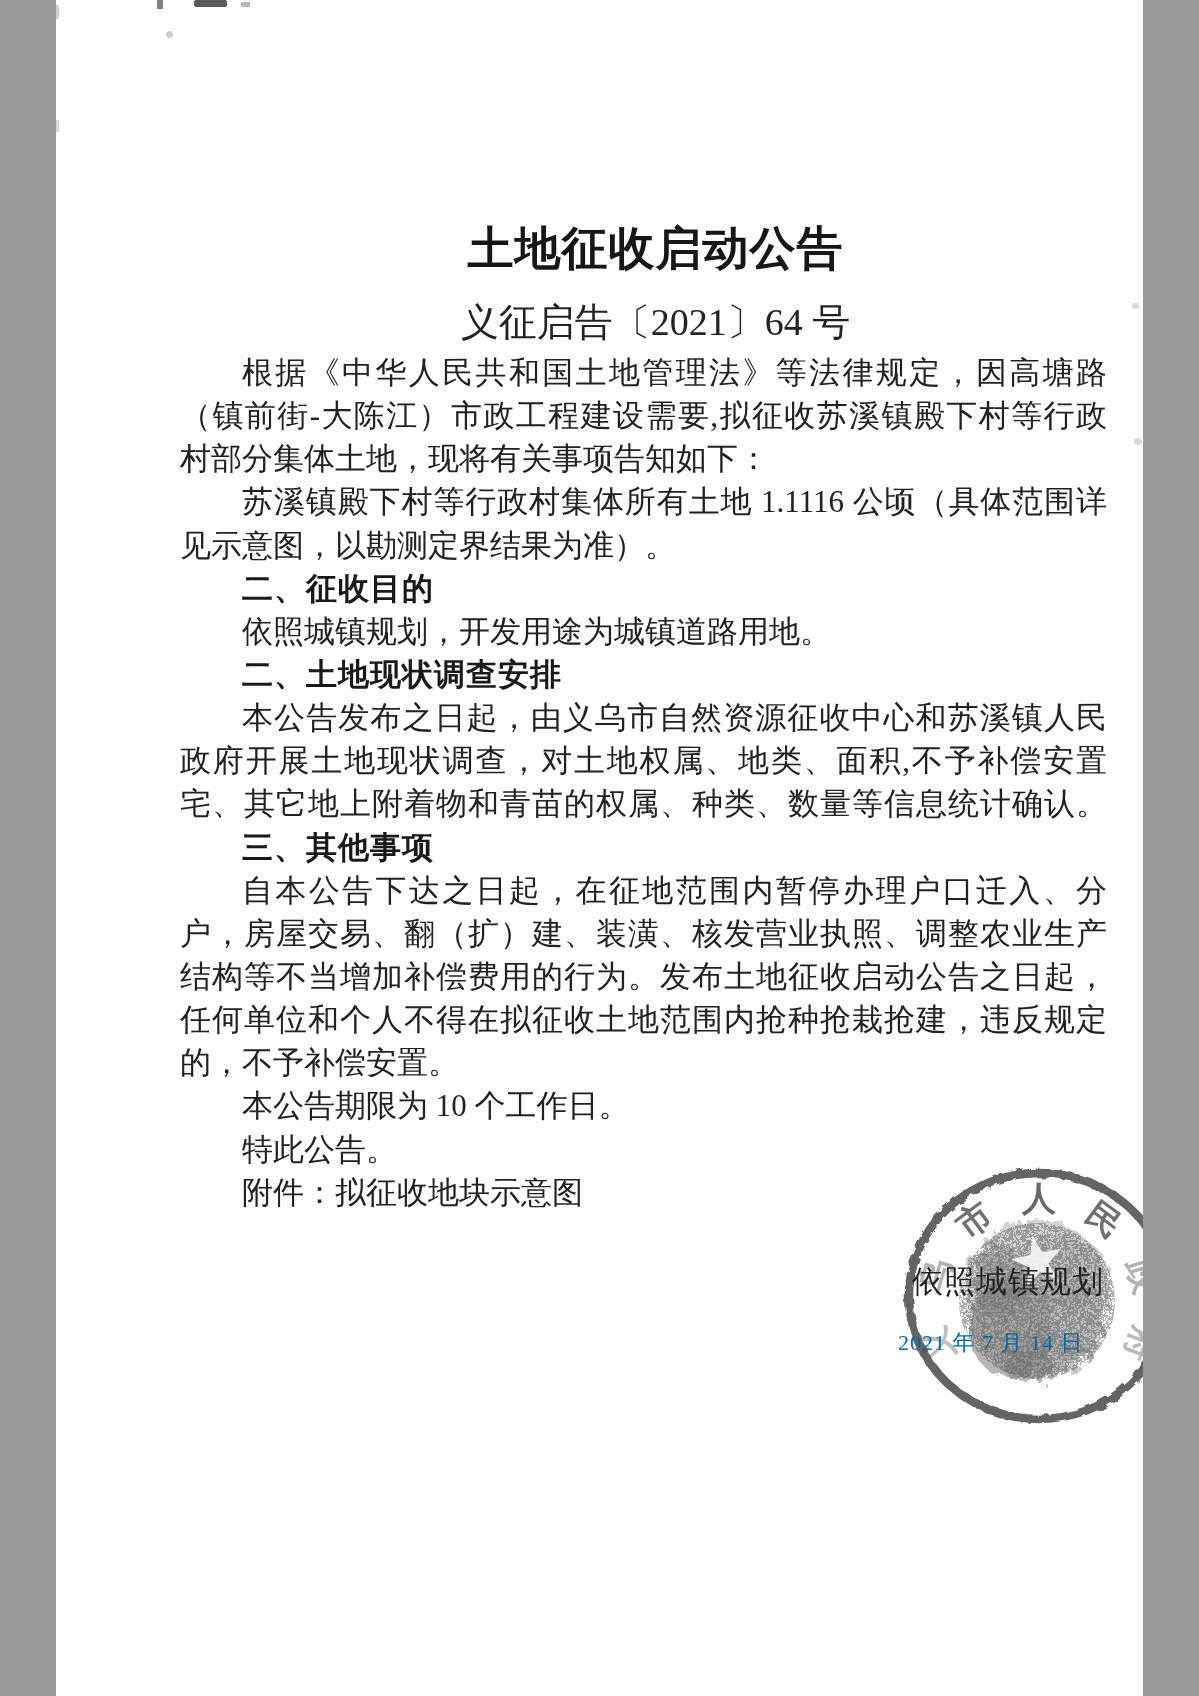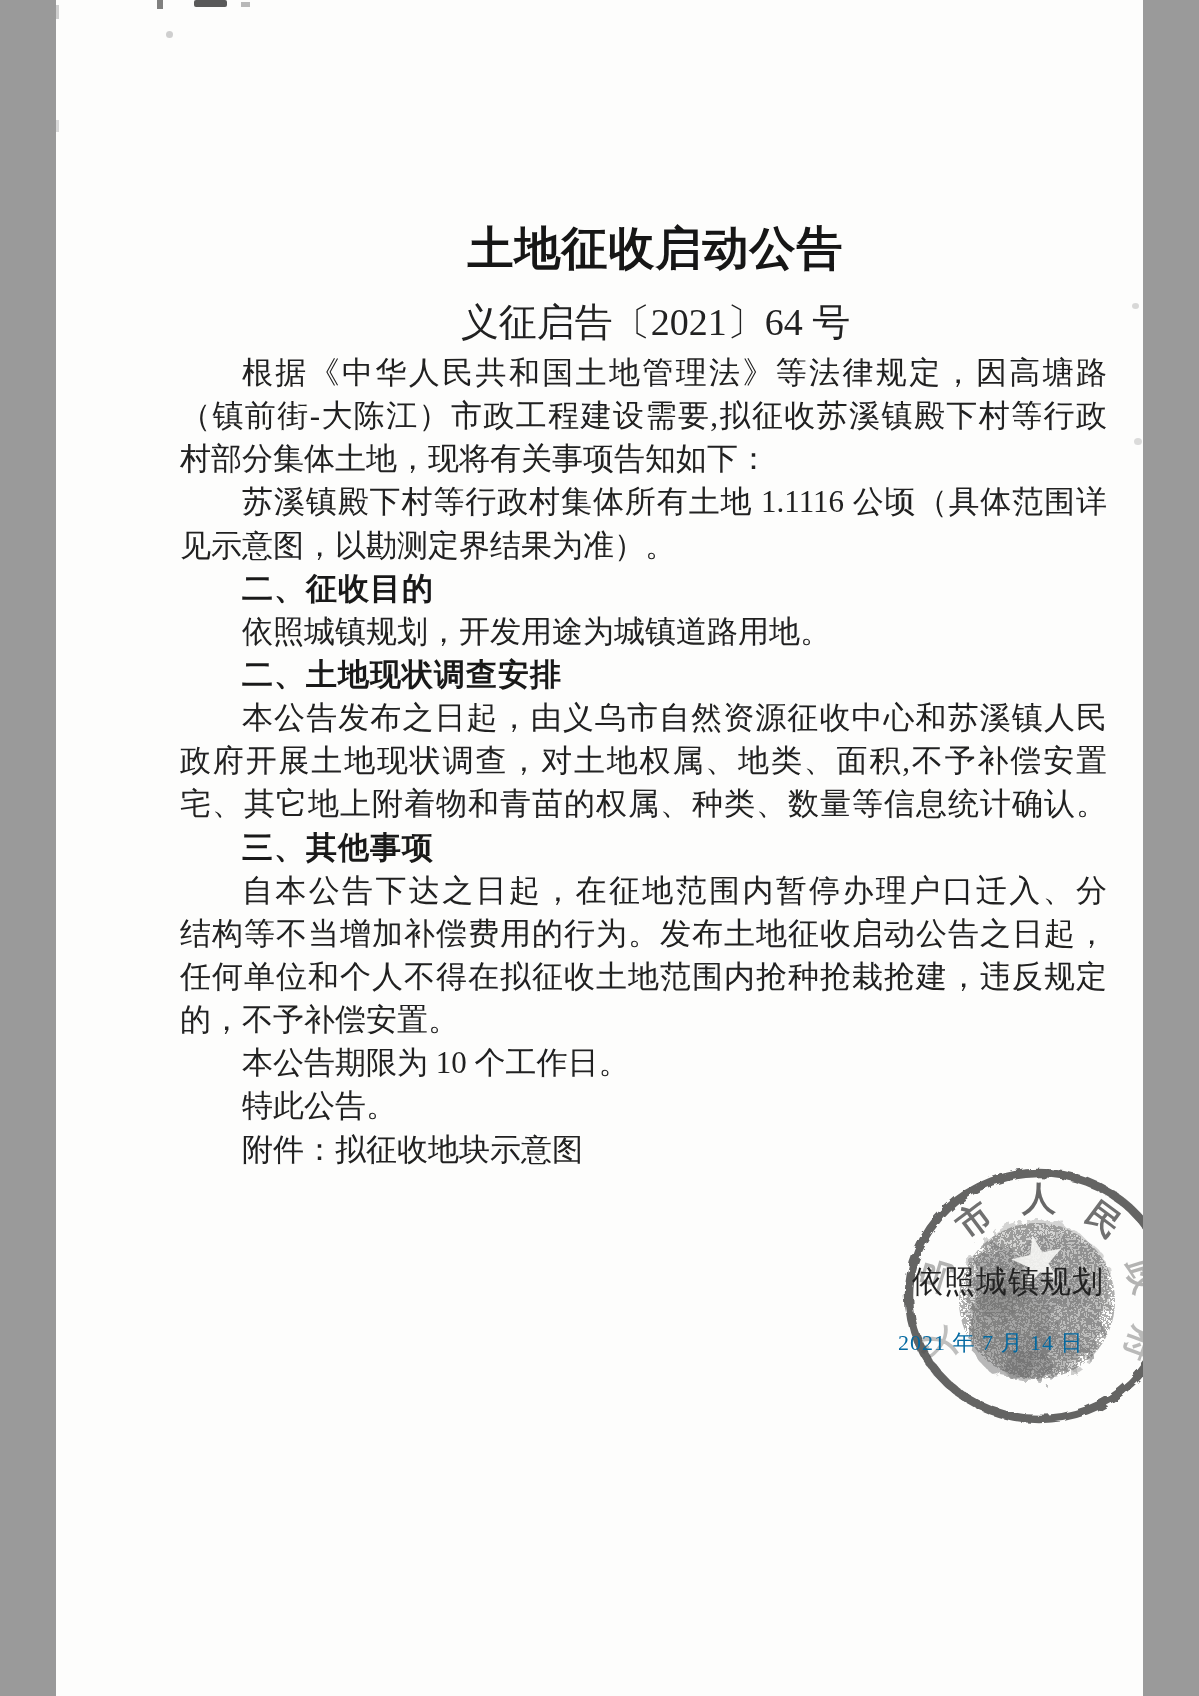--- a/index.html
+++ b/index.html
@@ -90,6 +90,7 @@
       <div class="line j">宅、其它地上附着物和青苗的权属、种类、数量等信息统计确认。</div>
       <div class="line heading">三、其他事项</div>
       <div class="line indent j">自本公告下达之日起，在征地范围内暂停办理户口迁入、分</div>
+      <div class="line j">户，房屋交易、翻（扩）建、装潢、核发营业执照、调整农业生产</div>
       <div class="line j">结构等不当增加补偿费用的行为。发布土地征收启动公告之日起，</div>
       <div class="line j">任何单位和个人不得在拟征收土地范围内抢种抢栽抢建，违反规定</div>
       <div class="line ">的，不予补偿安置。</div>

